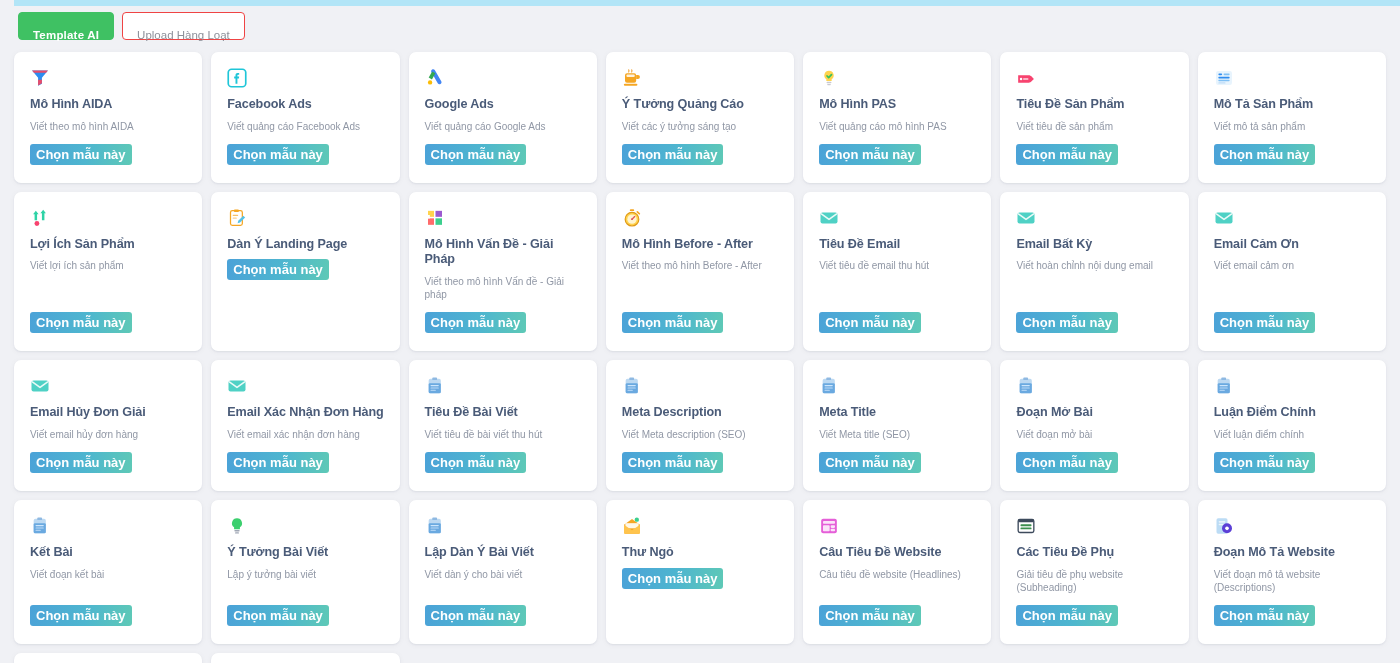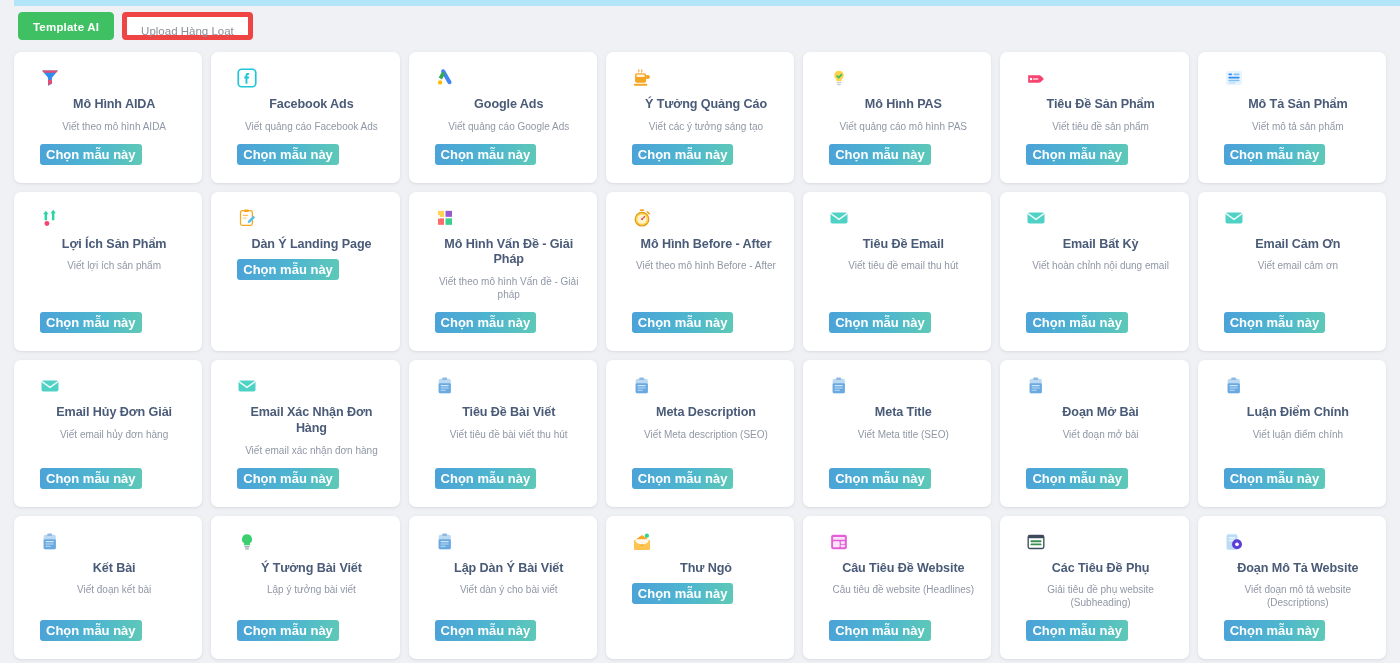--- a/index.html
+++ b/index.html
@@ -34,7 +34,7 @@
     font-family: "Liberation Sans", sans-serif;
     font-size: 11.5px;
     border-radius: 4px;
-    padding: 0 14px;
+    padding: 8px 14px;
     height: 28px;
     line-height: 28px;
     display: inline-block;

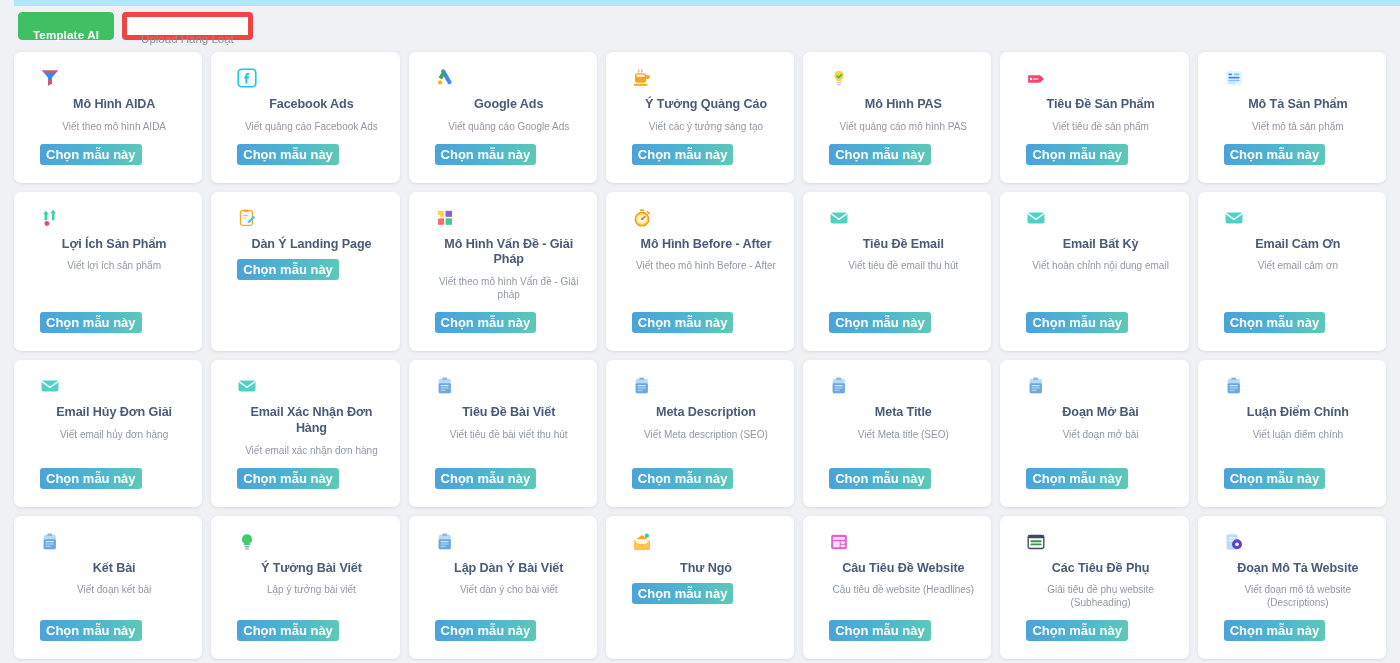--- a/index.html
+++ b/index.html
@@ -51,7 +51,7 @@
   .tab-btn.secondary {
     background: #ffffff;
     color: #8d909a;
-    border: 5px solid #ef4444;
+    border: 1px solid #ef4444;
     font-weight: normal;
   }
 

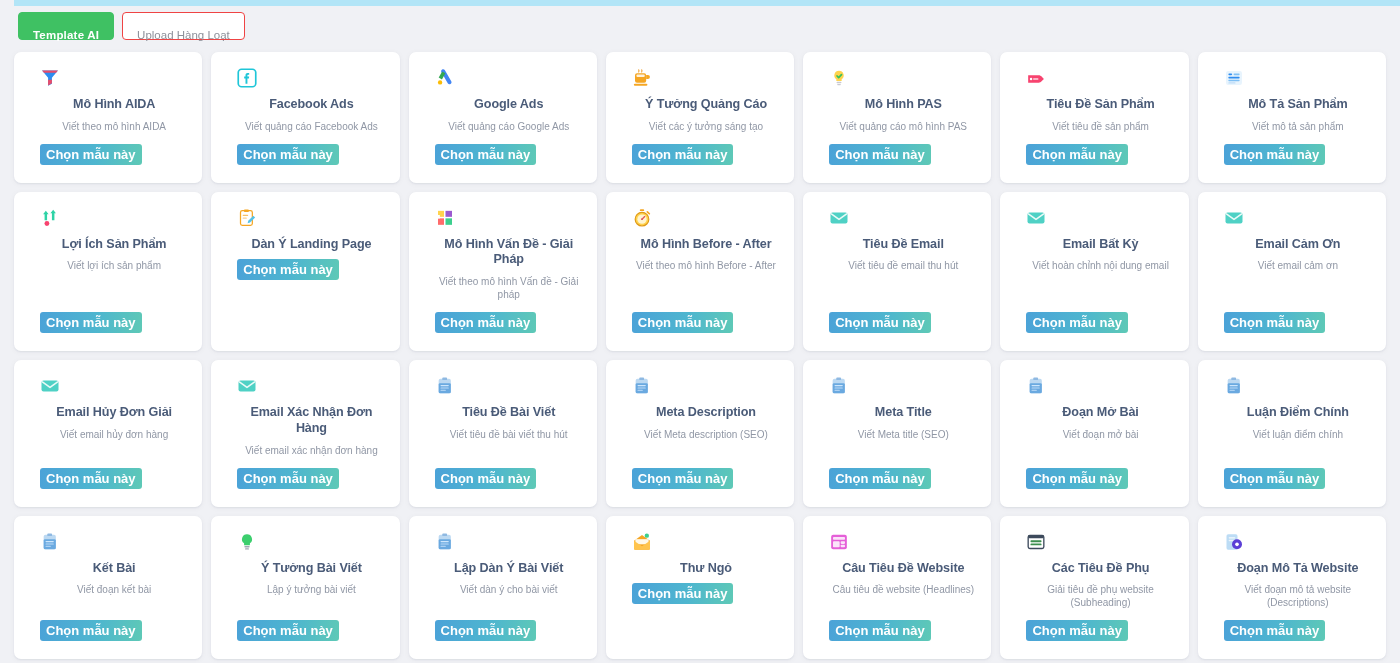--- a/index.html
+++ b/index.html
@@ -68,12 +68,11 @@
     background: #ffffff;
     border-radius: 7px;
     box-shadow: 0 1px 2px rgba(28,40,70,.07), 0 1px 6px rgba(28,40,70,.045);
-    padding: 16px 14px 18px 26px;
+    padding: 16px 14px 18px 16px;
     min-height: 111px;
     display: flex;
     flex-direction: column;
     cursor: pointer;
-    text-align: center;
   }
   .card-icon {
     width: 20px; height: 20px;

